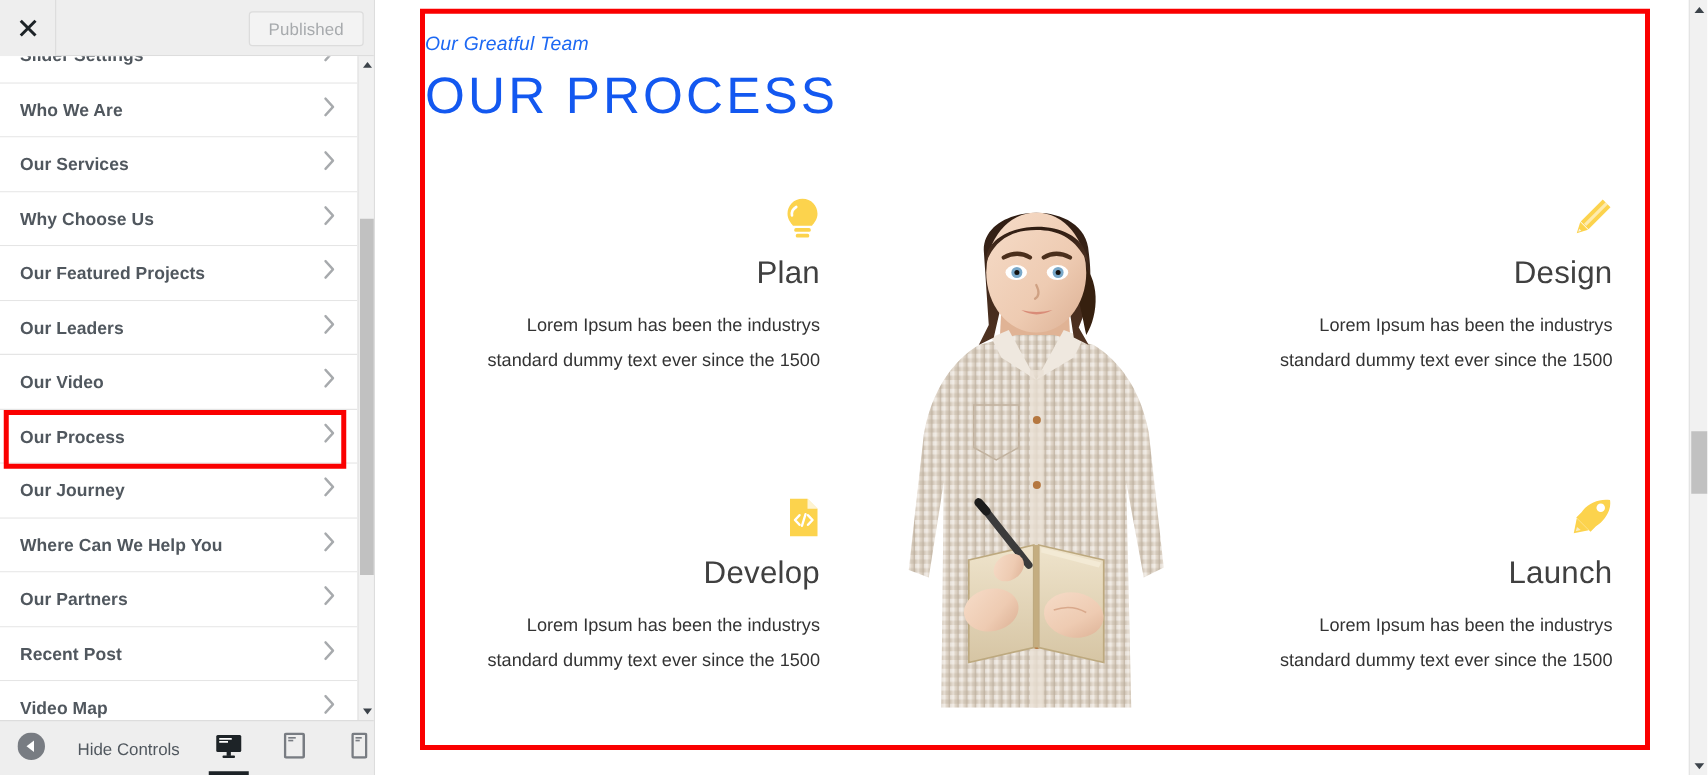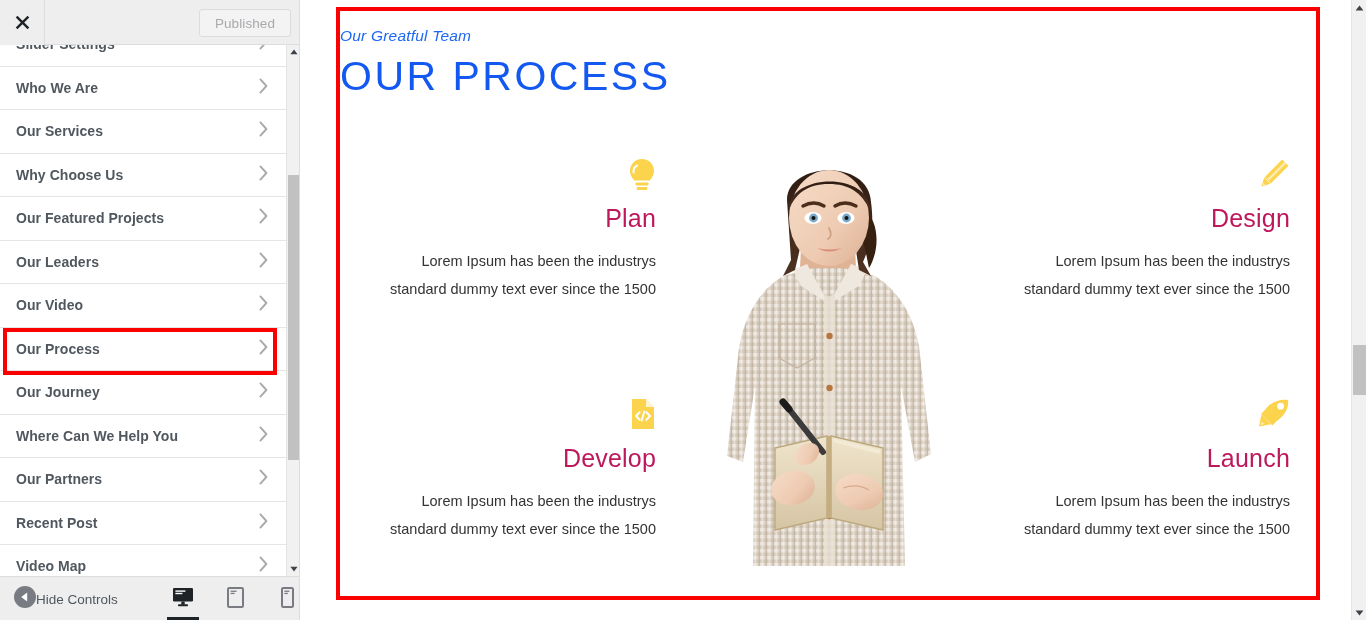--- a/index.html
+++ b/index.html
@@ -219,7 +219,7 @@
   .feature .f-icon { height: 40px; }
   .feature .f-title {
     font-size: 25px;
-    color: #be185d;
+    color: #404040;
     margin-top: 6px;
     letter-spacing: 0.2px;
   }

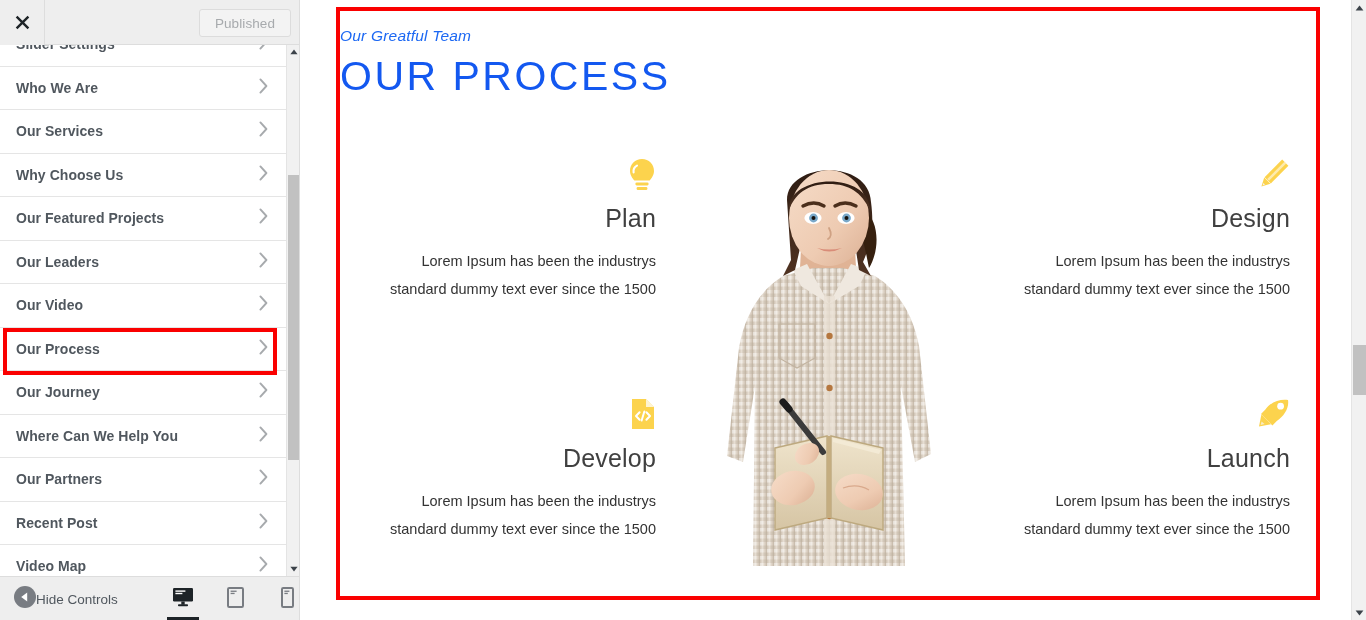--- a/index.html
+++ b/index.html
@@ -132,7 +132,7 @@
   #hide-controls {
     position: absolute;
     left: 14px; top: 0; height: 44px;
-    display: flex; align-items: center; gap: 0;
+    display: flex; align-items: center; gap: 26px;
     cursor: pointer;
   }
   #hide-controls .hc-label {

